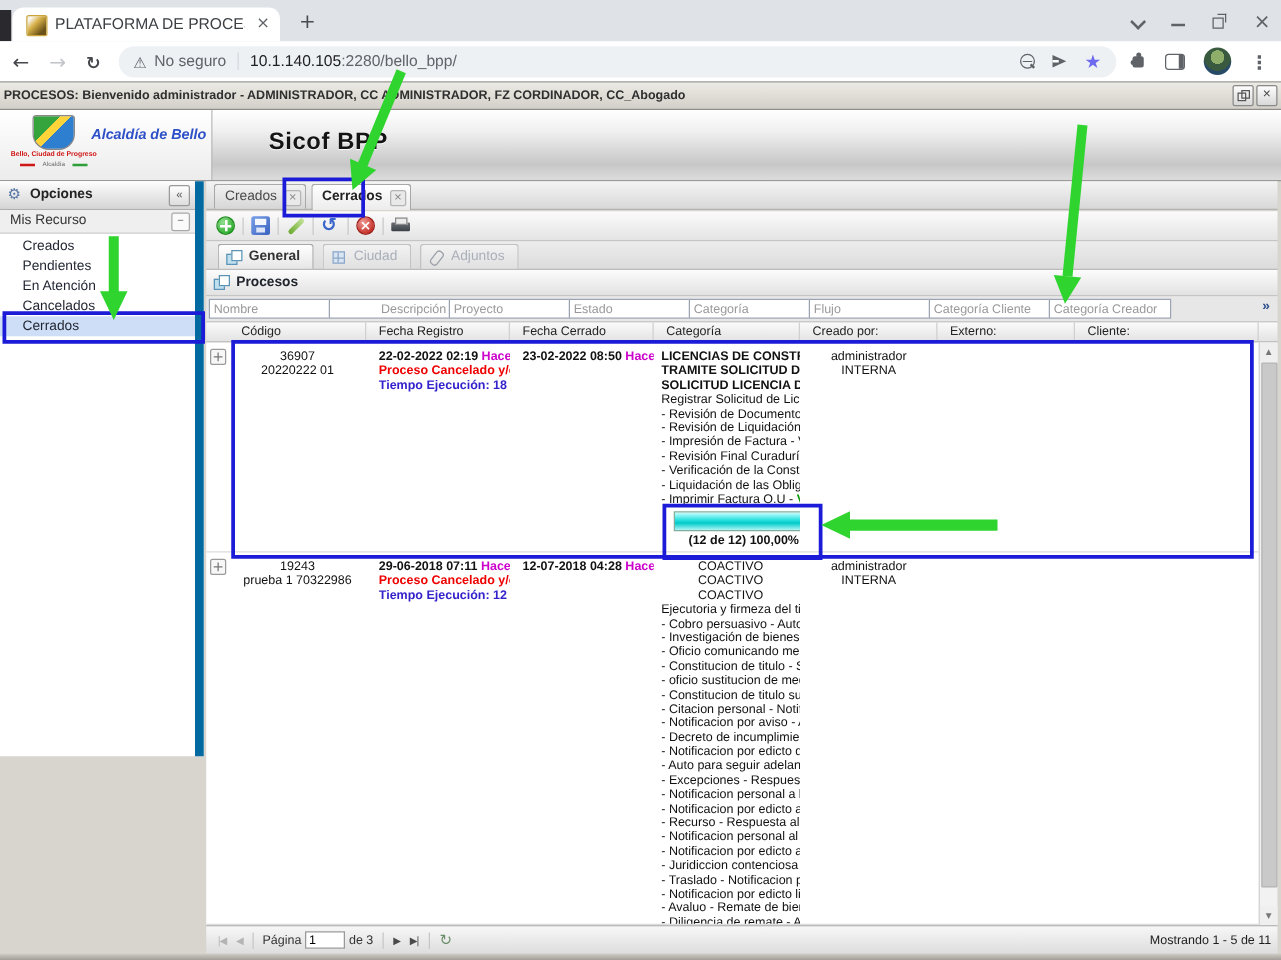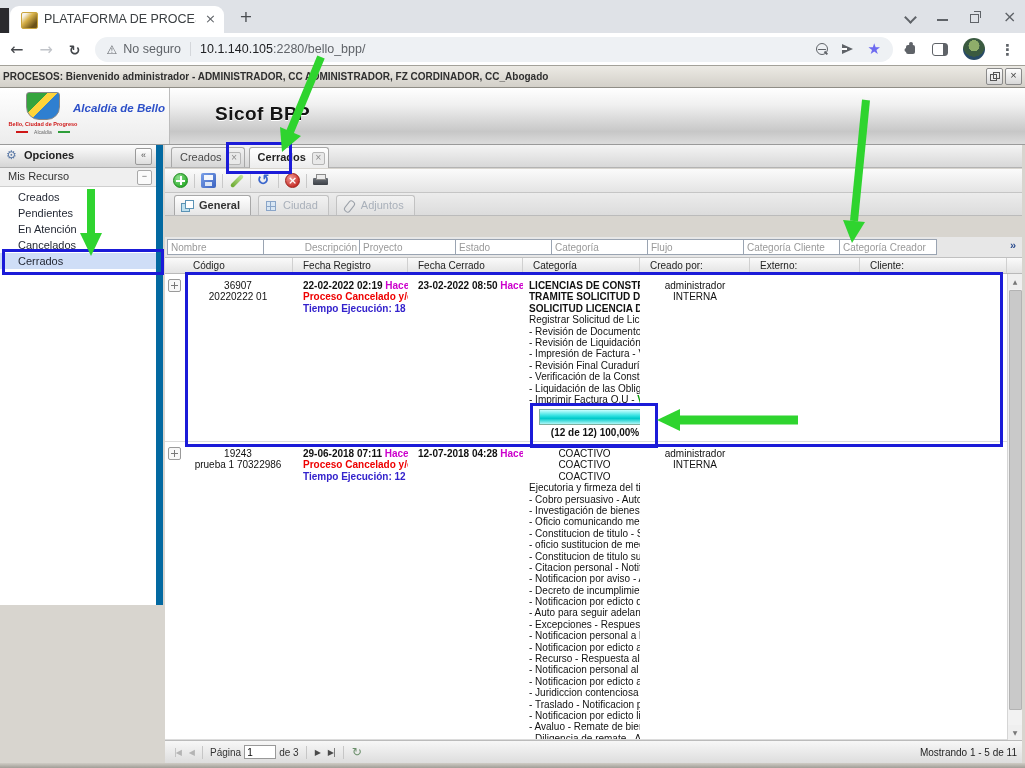--- a/index.html
+++ b/index.html
@@ -330,6 +330,10 @@
 
   <div class="subtabs" id="subtabs"><span class="stab"><span class="sti stack-icon"></span><span>General</span></span><span class="stab disabled"><span class="sti grid-icon"></span><span>Ciudad</span></span><span class="stab disabled"><span class="sti paperclip-icon"></span><span>Adjuntos</span></span></div>
 
+  <div class="procesos-bar">
+    <span class="sti stack-icon"></span>
+    <span class="procesos-title">Procesos</span>
+  </div>
 
   <div class="filterbar" id="filterbar">
     <span class="more-btn">»</span>

